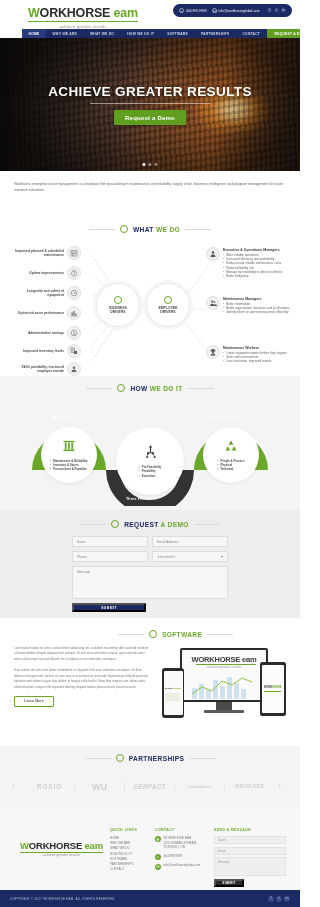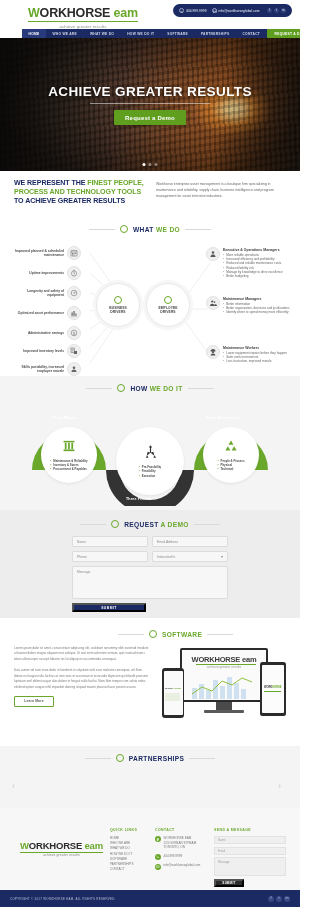--- a/index.html
+++ b/index.html
@@ -287,7 +287,6 @@
   </section>
 
   <section class="intro">
-    <h1 class="intro-head"><span>WE REPRESENT THE </span><span class="g">FINEST PEOPLE, PROCESS AND TECHNOLOGY TOOLS</span><span> TO ACHIEVE GREATER RESULTS</span></h1>
     <p class="intro-body">Workhorse enterprise asset management is a boutique firm specializing in maintenance and reliability, supply chain, business intelligence and program management for asset intensive industries.</p>
   </section>
 

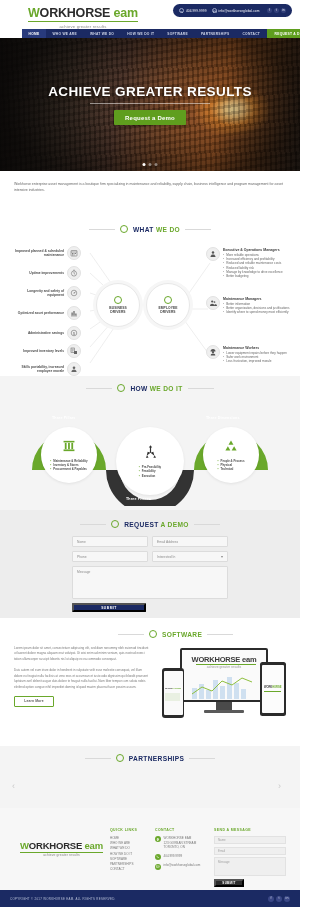--- a/index.html
+++ b/index.html
@@ -614,6 +614,13 @@
       <span class="dash"></span>
     </div>
     <div class="parrow" style="left:12px">‹</div>
+    <div class="plogos">
+      <div class="plogo">ROXIO</div>
+      <div class="plogo" style="font-size:9px;letter-spacing:0">WU</div>
+      <div class="plogo" style="font-style:italic;letter-spacing:.2px">GENPACT</div>
+      <div class="plogo" style="font-size:4.4px;letter-spacing:0">smartfarms</div>
+      <div class="plogo" style="font-size:5.4px;letter-spacing:.3px">BROCADE</div>
+    </div>
     <div class="parrow" style="right:12px">›</div>
   </section>
 

